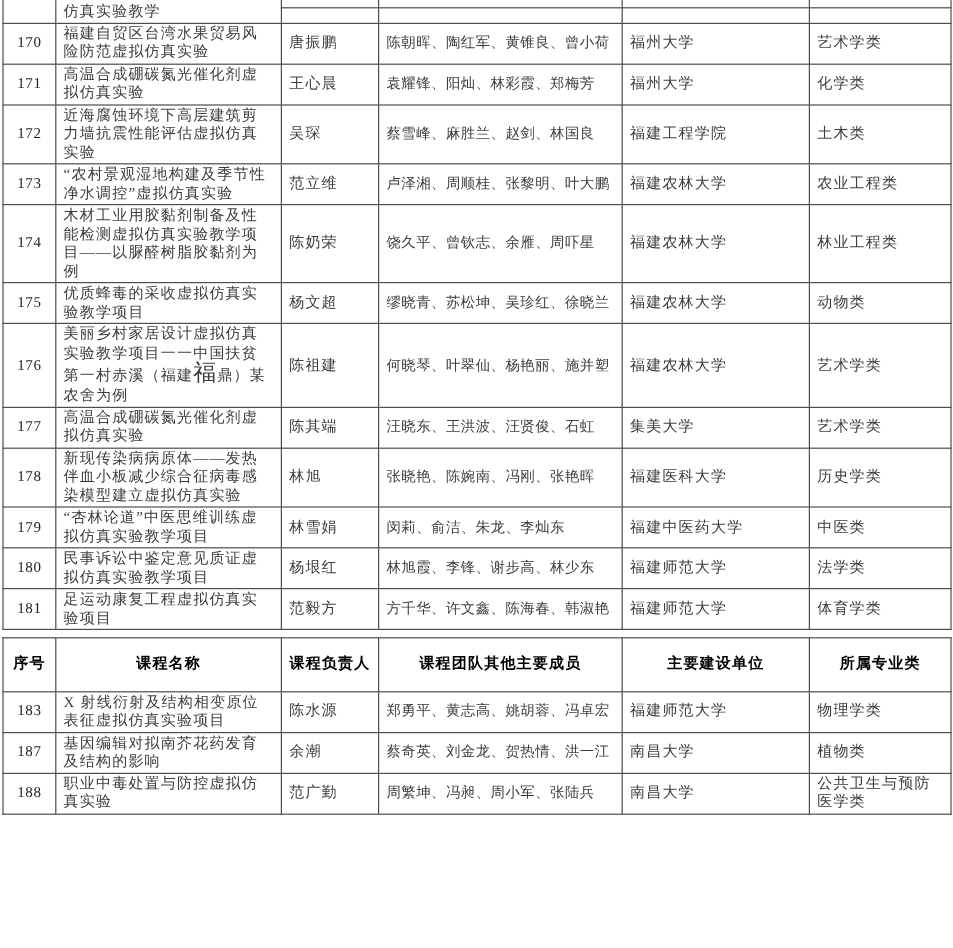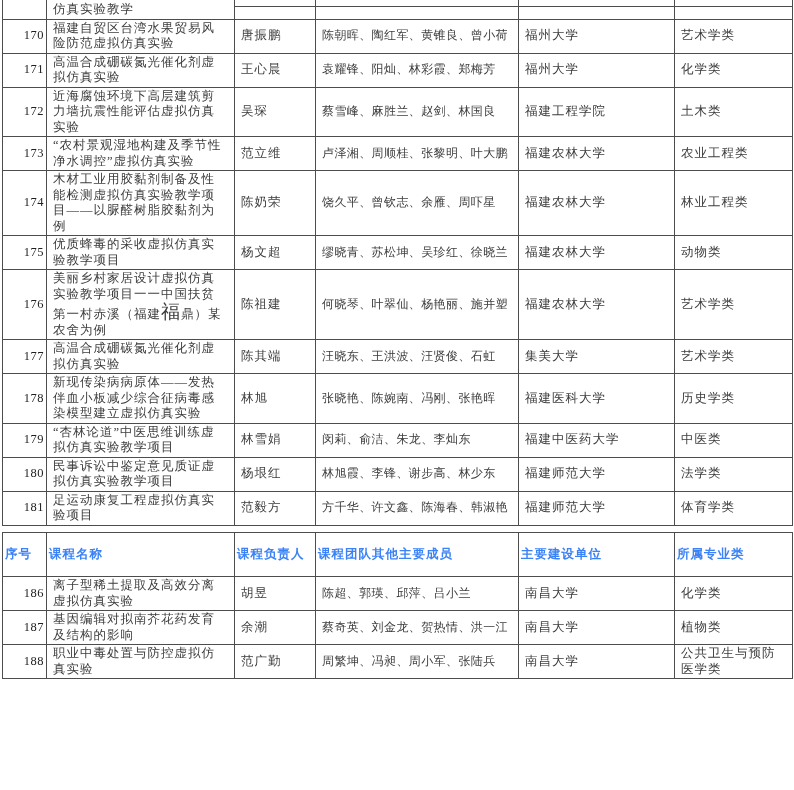--- a/index.html
+++ b/index.html
@@ -32,7 +32,7 @@
   }
   tr { height: 33px; }
   td.no {
-    text-align: right;
+    text-align: center;
     color: #1f1f1f;
     letter-spacing: 0.5px;
     padding: 1px 2px;

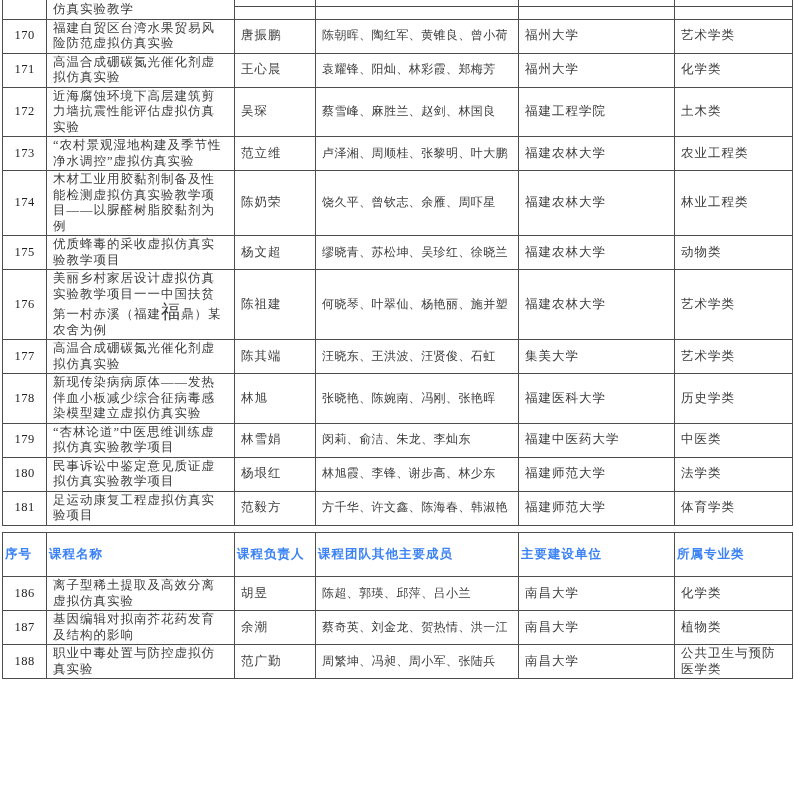--- a/index.html
+++ b/index.html
@@ -55,8 +55,8 @@
   tr.header-row { height: 22px; }
   th {
     font-weight: bold;
-    color: #3b82f6;
-    text-align: left;
+    color: #000000;
+    text-align: center;
     letter-spacing: 1px;
     padding: 14px 2px;
   }

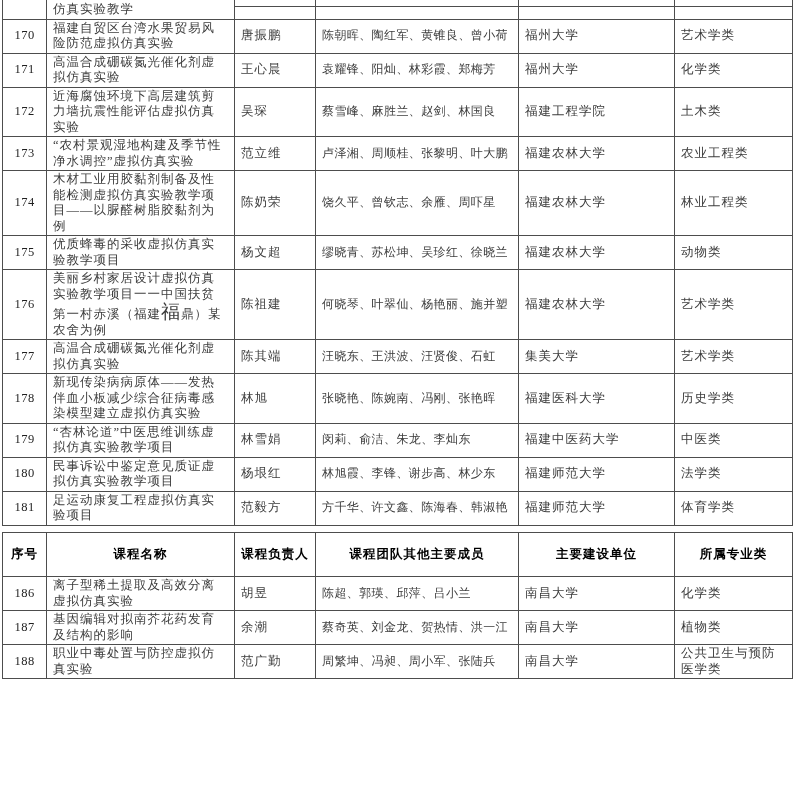--- a/index.html
+++ b/index.html
@@ -212,6 +212,14 @@
     </thead>
     <tbody id="bottom-body">
         <tr>
+          <td class="no">183</td>
+          <td class="name">X 射线衍射及结构相变原位表征虚拟仿真实验项目</td>
+          <td class="leader">陈水源</td>
+          <td class="team">郑勇平、黄志高、姚胡蓉、冯卓宏</td>
+          <td class="org">福建师范大学</td>
+          <td class="cat">物理学类</td>
+        </tr>
+        <tr>
           <td class="no">186</td>
           <td class="name">离子型稀土提取及高效分离虚拟仿真实验</td>
           <td class="leader">胡昱</td>

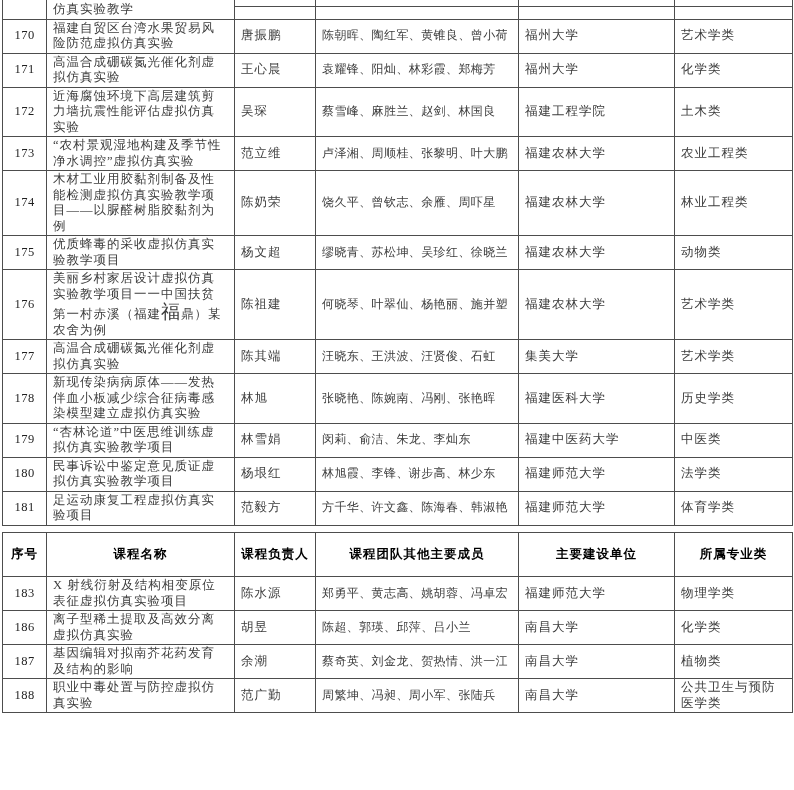--- a/index.html
+++ b/index.html
@@ -220,14 +220,6 @@
           <td class="cat">物理学类</td>
         </tr>
         <tr>
-          <td class="no">186</td>
-          <td class="name">离子型稀土提取及高效分离虚拟仿真实验</td>
-          <td class="leader">胡昱</td>
-          <td class="team">陈超、郭瑛、邱萍、吕小兰</td>
-          <td class="org">南昌大学</td>
-          <td class="cat">化学类</td>
-        </tr>
-        <tr>
           <td class="no">187</td>
           <td class="name">基因编辑对拟南芥花药发育及结构的影响</td>
           <td class="leader">余潮</td>

